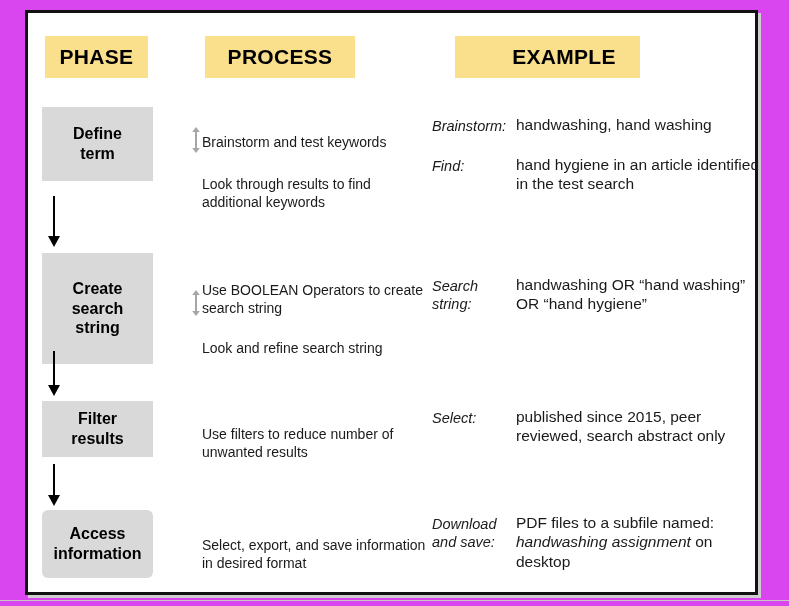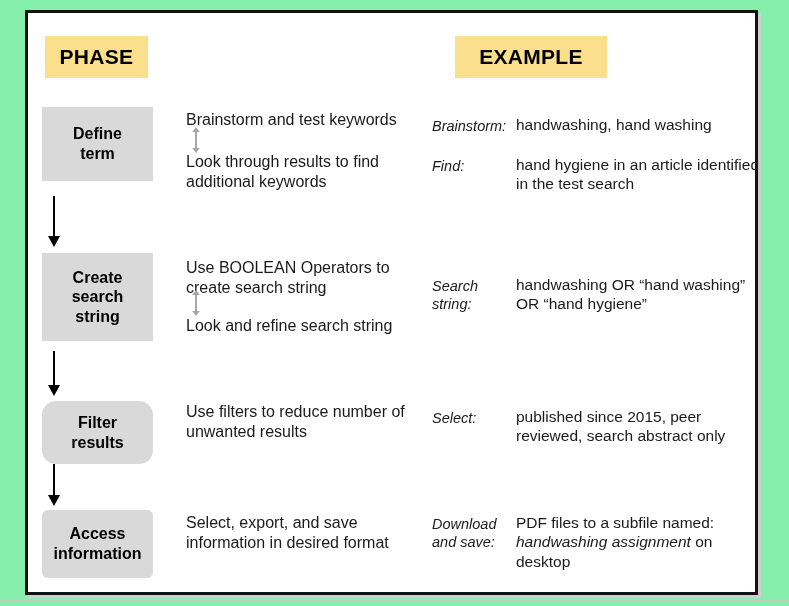--- a/index.html
+++ b/index.html
@@ -12,7 +12,7 @@
     position: relative;
     width: 789px;
     height: 606px;
-    background: #86efac;
+    background: #d946ef;
     overflow: hidden;
   }
   

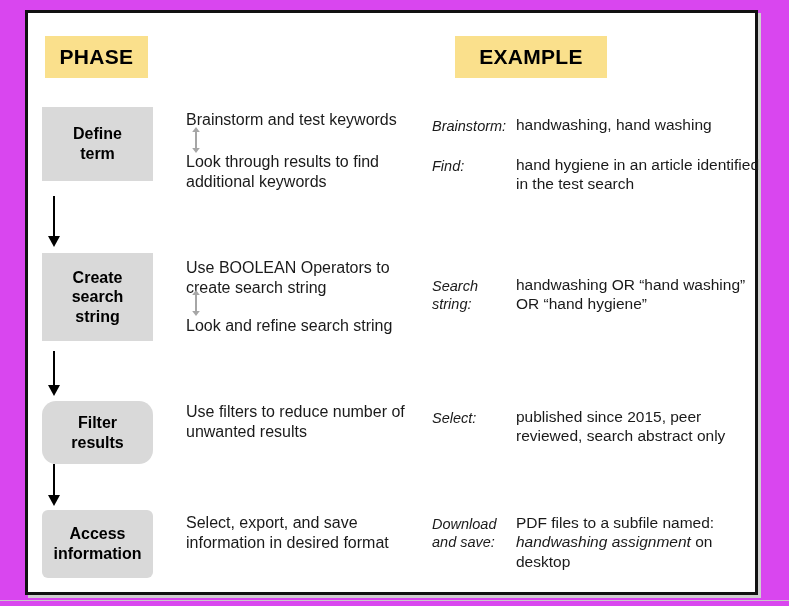--- a/index.html
+++ b/index.html
@@ -182,6 +182,7 @@
   <div id="bottom-rule"></div>
 
   <div class="col-head" id="head-phase">PHASE</div>
+  <div class="col-head" id="head-process">PROCESS</div>
   <div class="col-head" id="head-example">EXAMPLE</div>
 
   <div class="phase-box" id="phase-box-0">Define<br>term</div>

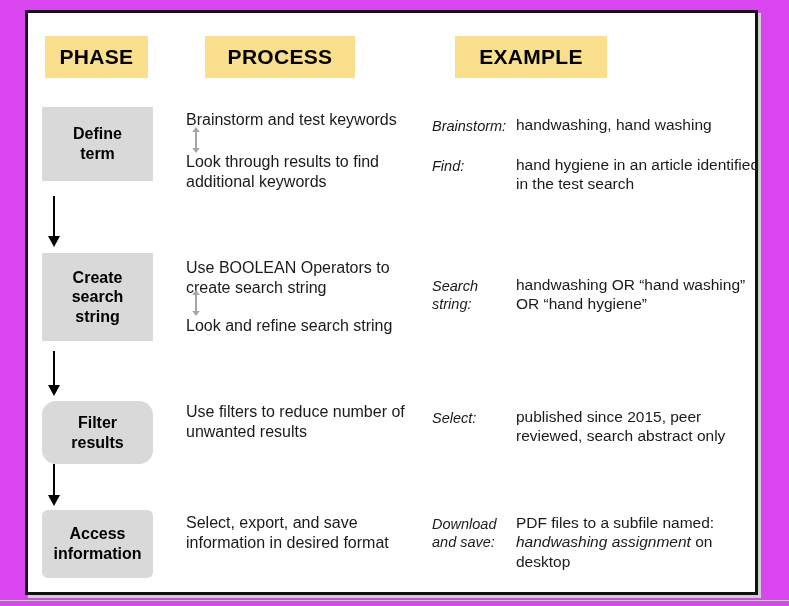--- a/index.html
+++ b/index.html
@@ -60,7 +60,7 @@
   }
   #head-phase   { left: 45px;  top: 36px; width: 103px; }
   #head-process { left: 205px; top: 36px; width: 150px; }
-  #head-example { left: 455px; top: 36px; width: 152px; }
+  #head-example { left: 455px; top: 36px; width: 152px; padding-left: 33px; }
 
   
   .phase-box {

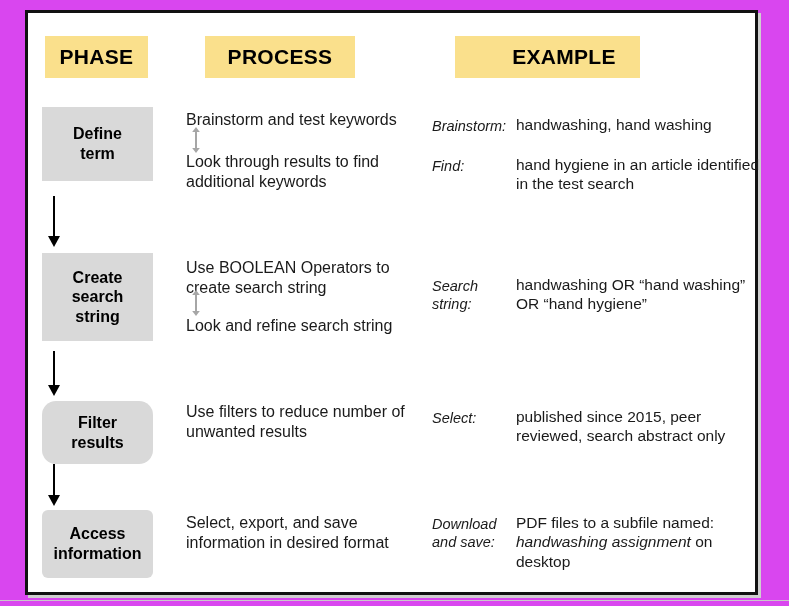--- a/index.html
+++ b/index.html
@@ -119,12 +119,13 @@
   
   .process-text {
     position: absolute;
-    left: 186px;
+    left: 202px;
     width: 225px;
-    font-size: 16px;
+    font-size: 14px;
     line-height: 1.25;
     color: #1a1a1a;
     z-index: 3;
+    margin-top: 24px;
   }
   #process-0a { top: 110px; }
   #process-0b { top: 152px; }

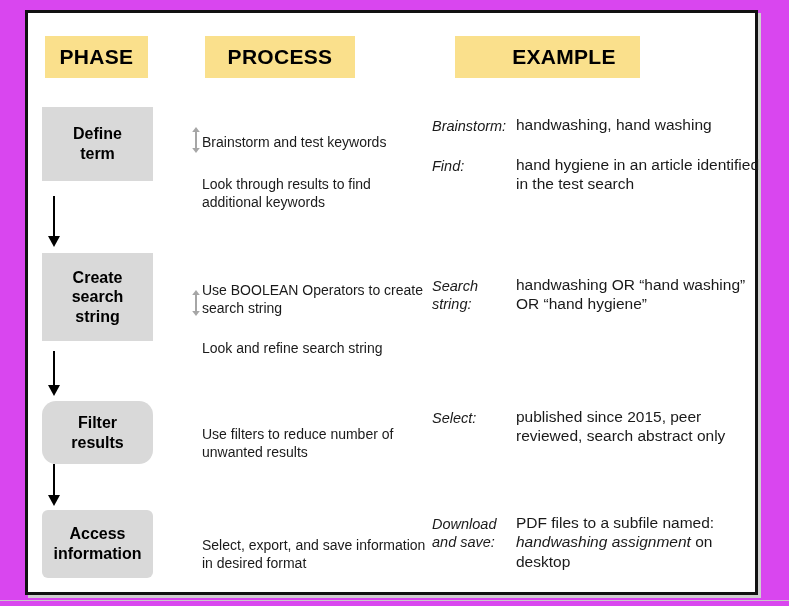--- a/index.html
+++ b/index.html
@@ -79,7 +79,7 @@
     z-index: 3;
   }
   #phase-box-0 { top: 107px; height: 74px; }
-  #phase-box-1 { top: 253px; height: 88px; }
+  #phase-box-1 { top: 253px; height: 111px; }
   #phase-box-2 { top: 401px; height: 63px; border-radius: 14px; }
   #phase-box-3 { top: 510px; height: 68px; border-radius: 6px; }
 

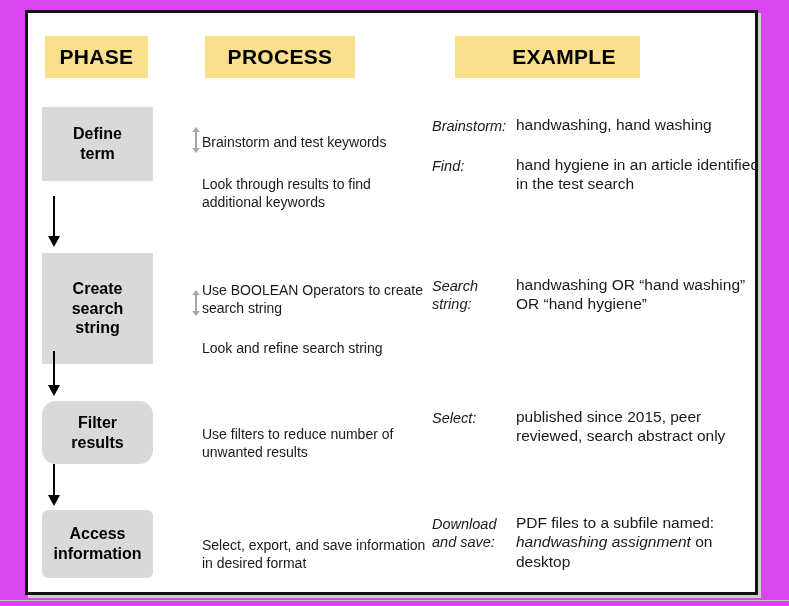--- a/index.html
+++ b/index.html
@@ -80,7 +80,7 @@
   }
   #phase-box-0 { top: 107px; height: 74px; }
   #phase-box-1 { top: 253px; height: 111px; }
-  #phase-box-2 { top: 401px; height: 63px; border-radius: 14px; }
+  #phase-box-2 { top: 401px; height: 56px; }
   #phase-box-3 { top: 510px; height: 68px; border-radius: 6px; }
 
   

